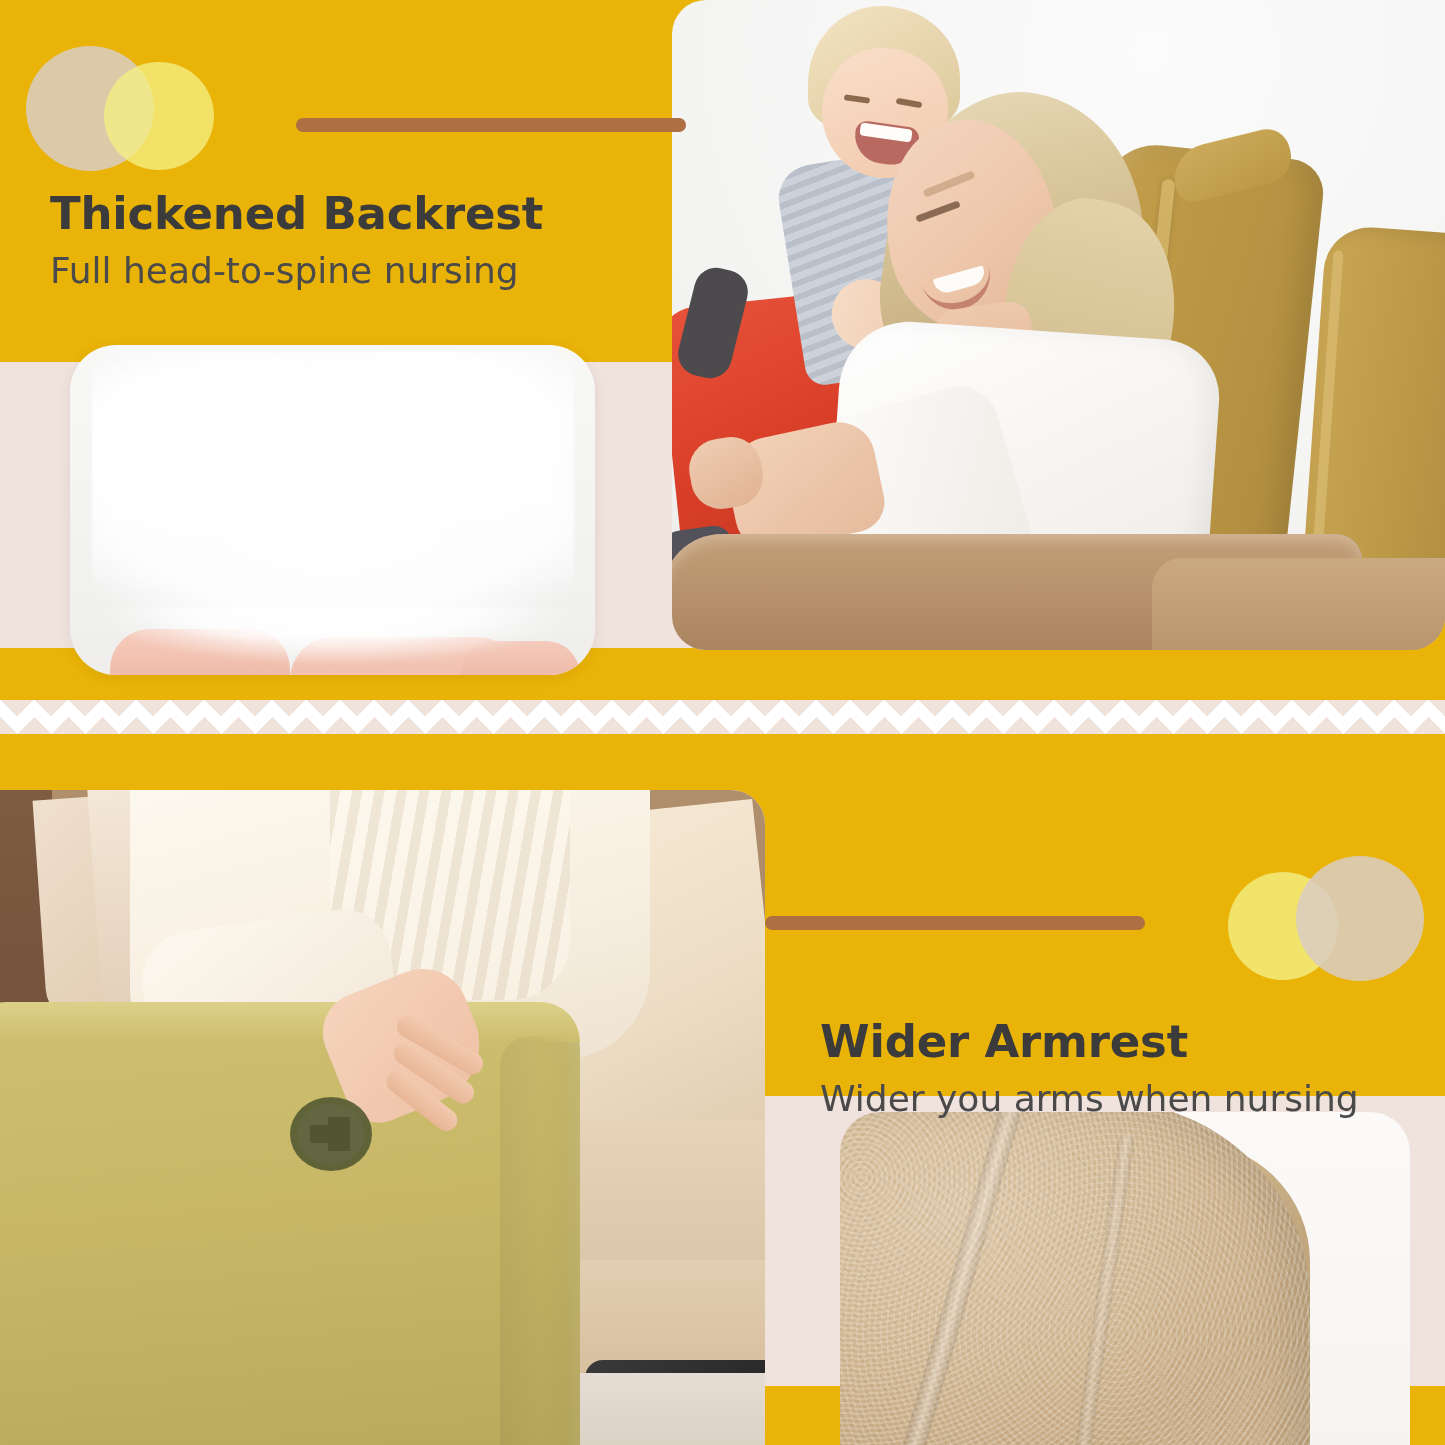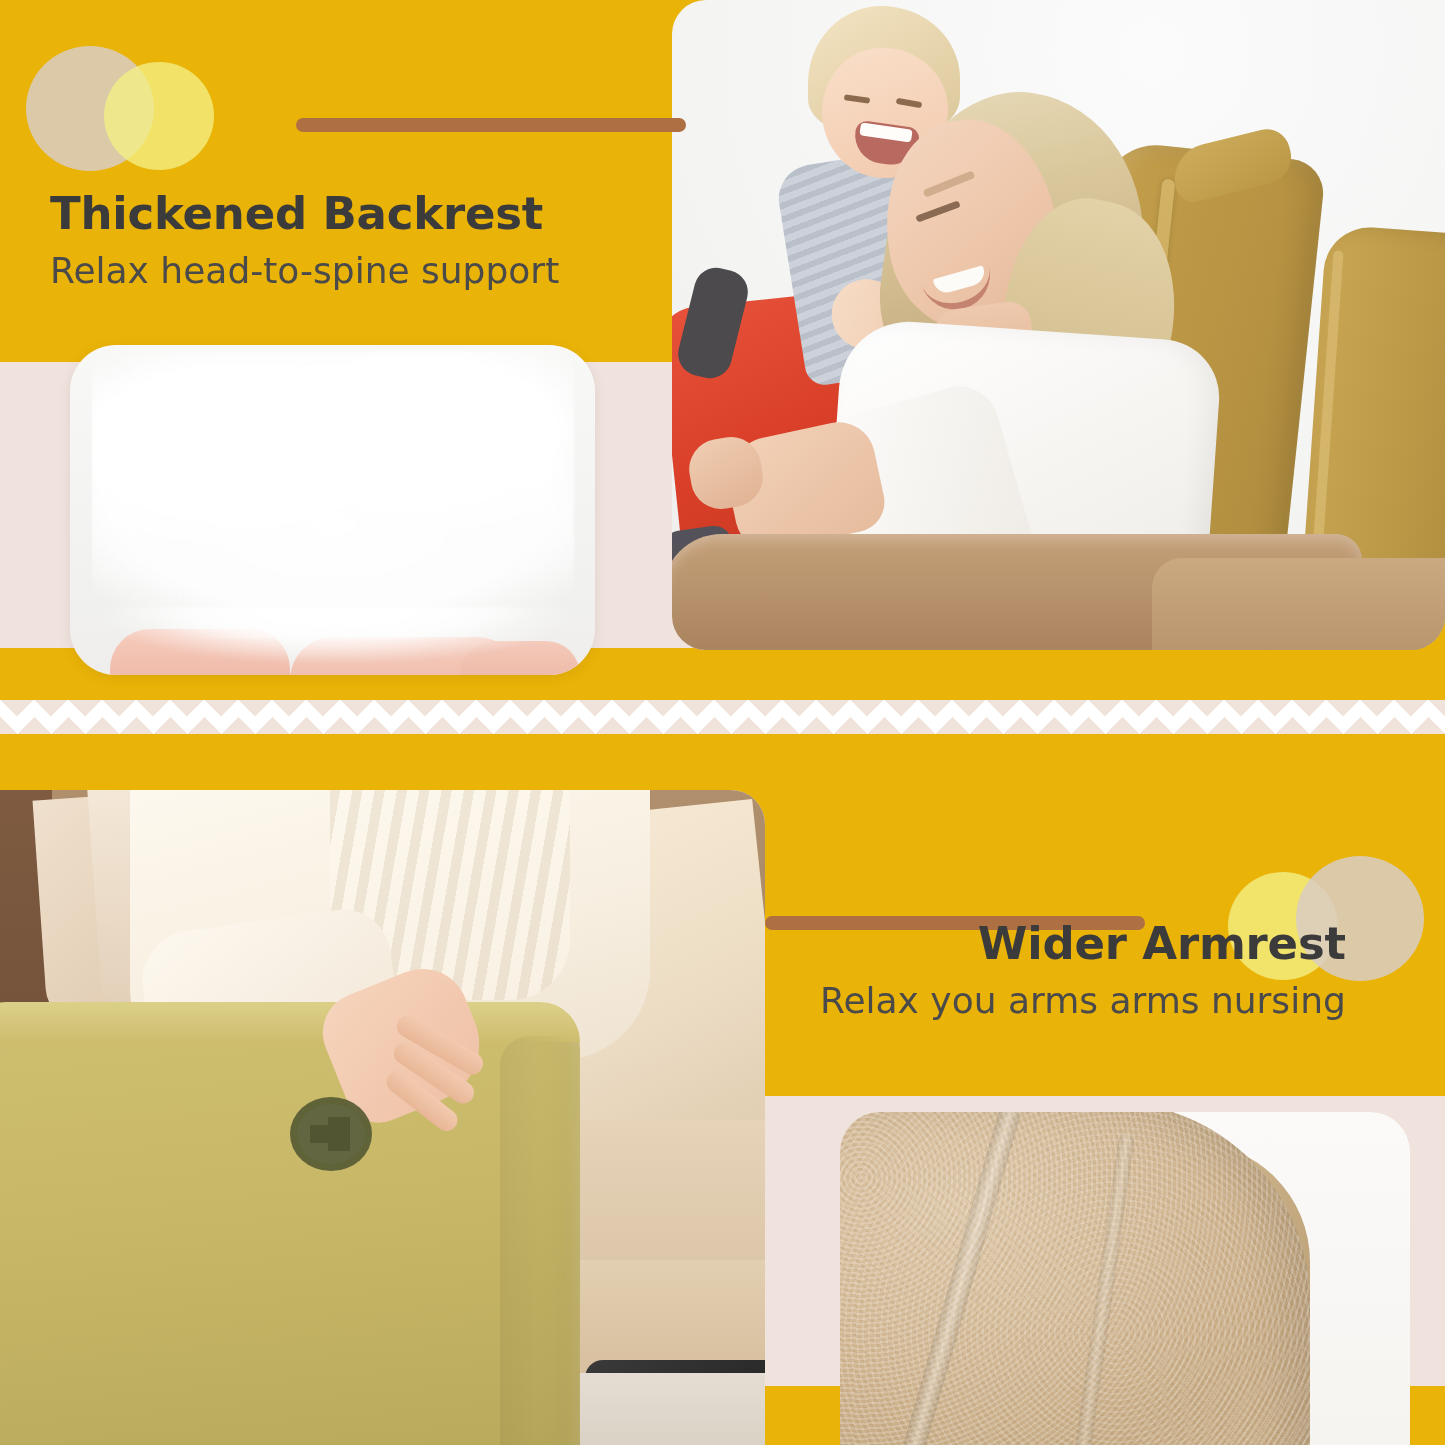--- a/index.html
+++ b/index.html
@@ -366,7 +366,7 @@
 
   <div class="tblock" id="text-backrest">
     <div class="title">Thickened Backrest</div>
-    <div class="subtitle">Relax head-to-spine support</div>
+    <div class="subtitle">Full head-to-spine nursing</div>
   </div>
 
   <div class="tblock" id="text-armrest">

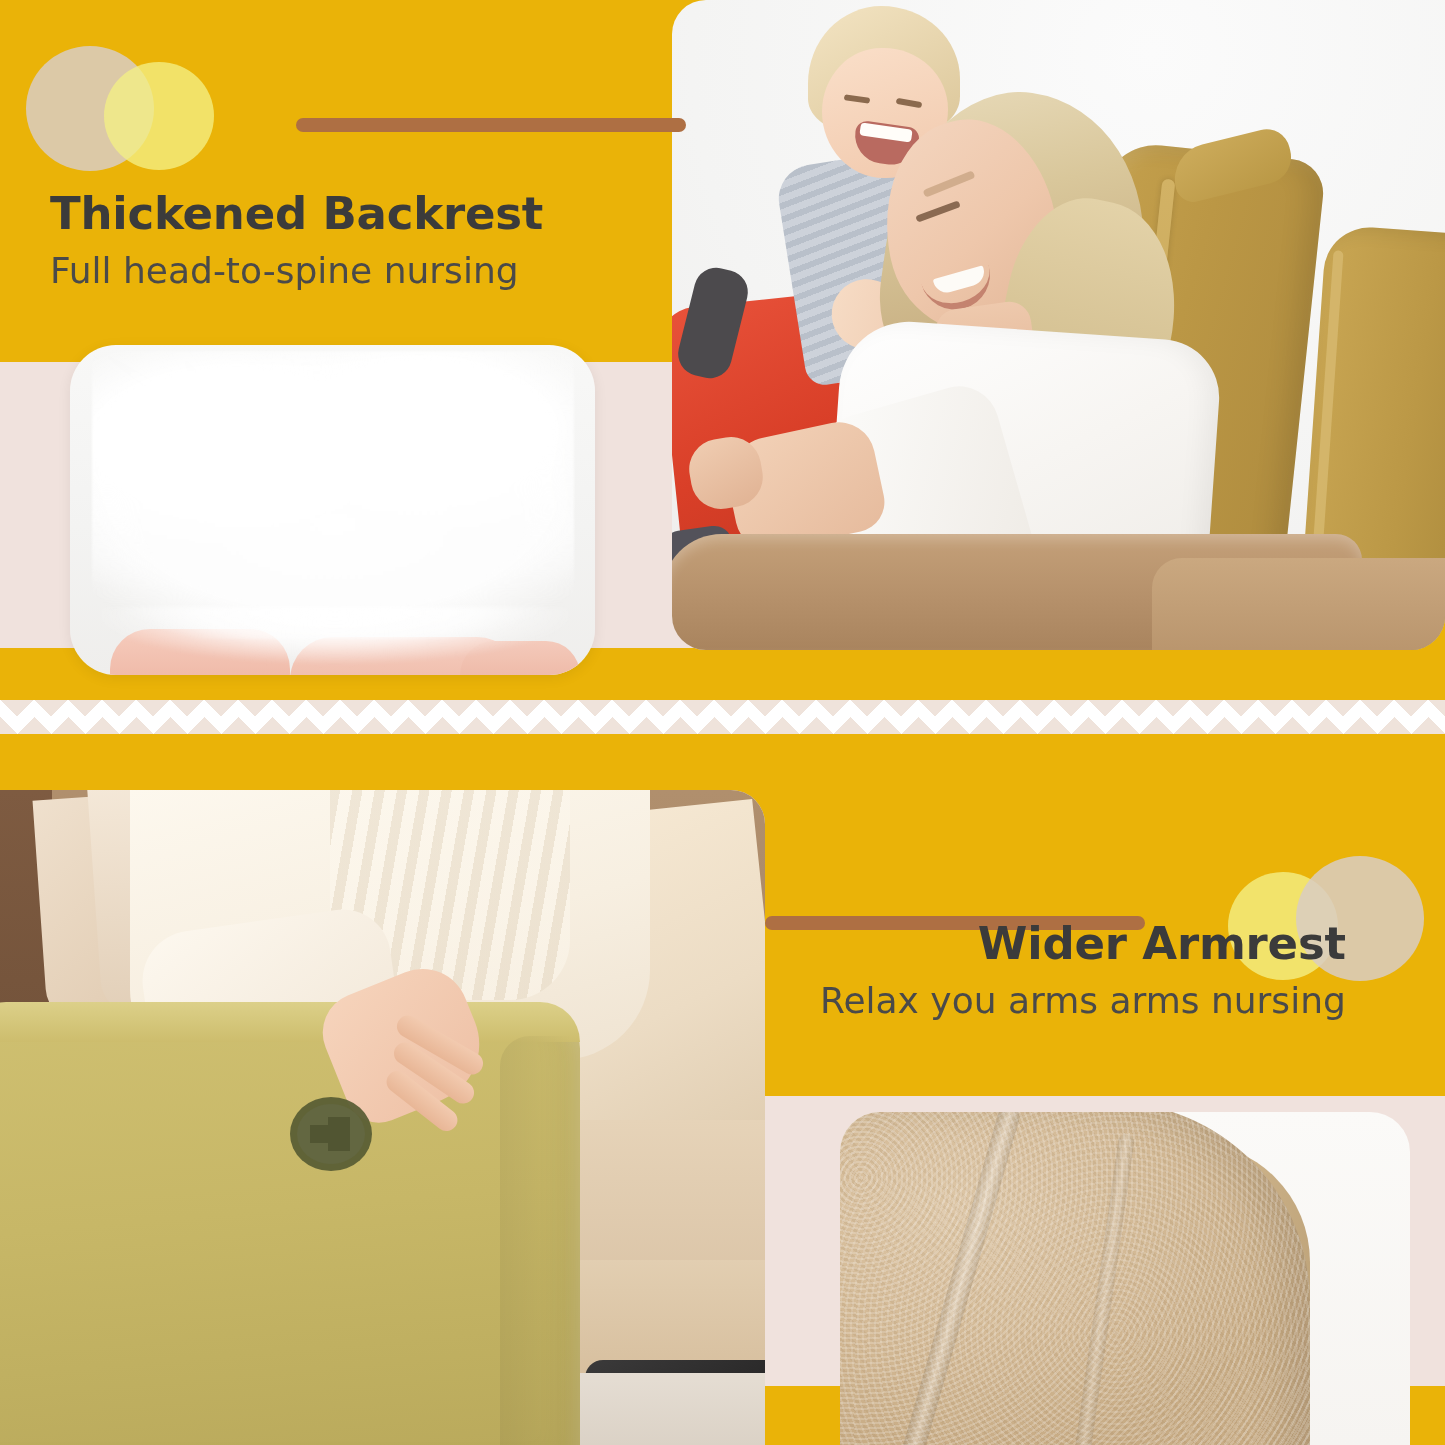--- a/index.html
+++ b/index.html
@@ -250,7 +250,7 @@
   .subtitle{color:#4a4a4a;font-size:36px;line-height:1.12;
     white-space:nowrap;margin-top:14px;}
   #text-backrest{left:50px;top:190px;}
-  #text-armrest{left:820px;top:920px;text-align:right;}
+  #text-armrest{left:820px;top:1018px;}
 
   
   #divider-zigzag{position:absolute;left:0;top:700px;width:1445px;height:34px;

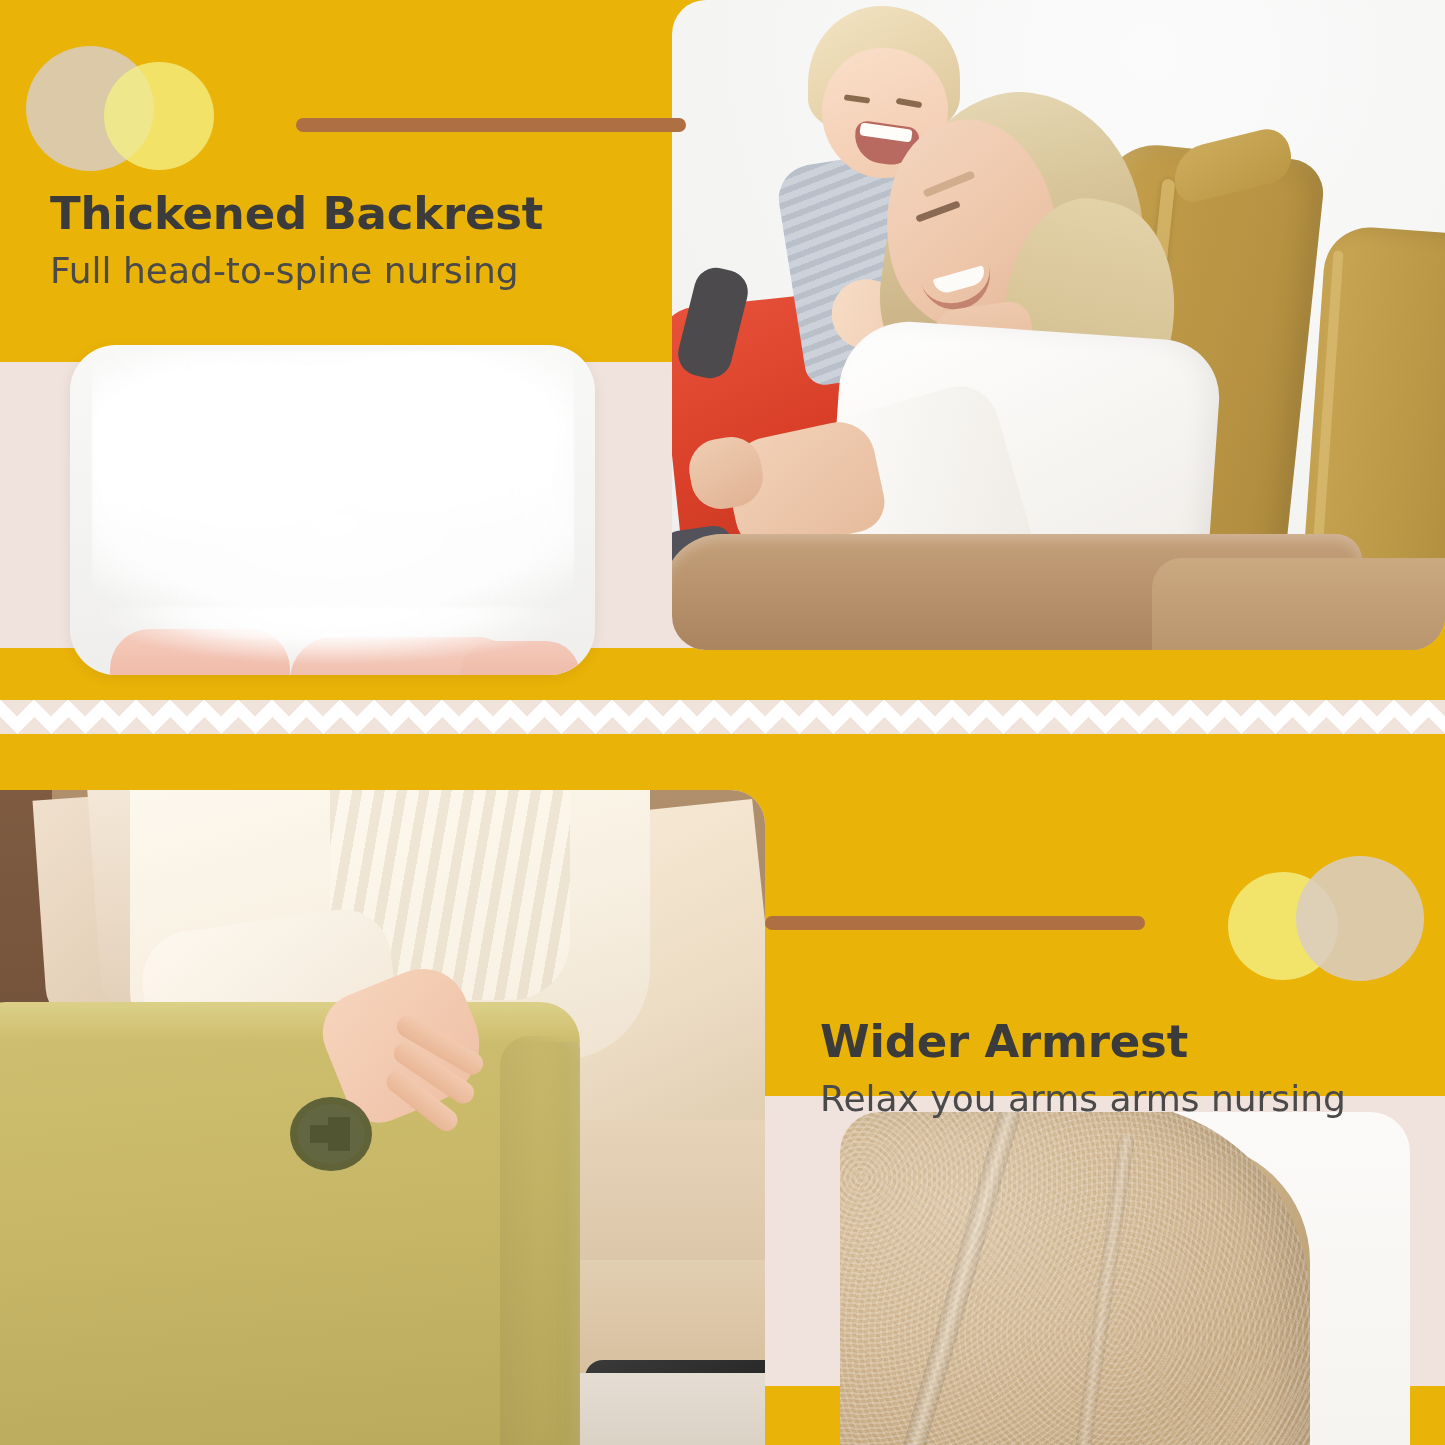--- a/index.html
+++ b/index.html
@@ -371,7 +371,7 @@
 
   <div class="tblock" id="text-armrest">
     <div class="title">Wider Armrest</div>
-    <div class="subtitle">Relax you arms arms nursing</div>
+    <div class="subtitle">Wider you arms when nursing</div>
   </div>
 
   <div id="divider-zigzag"></div>

